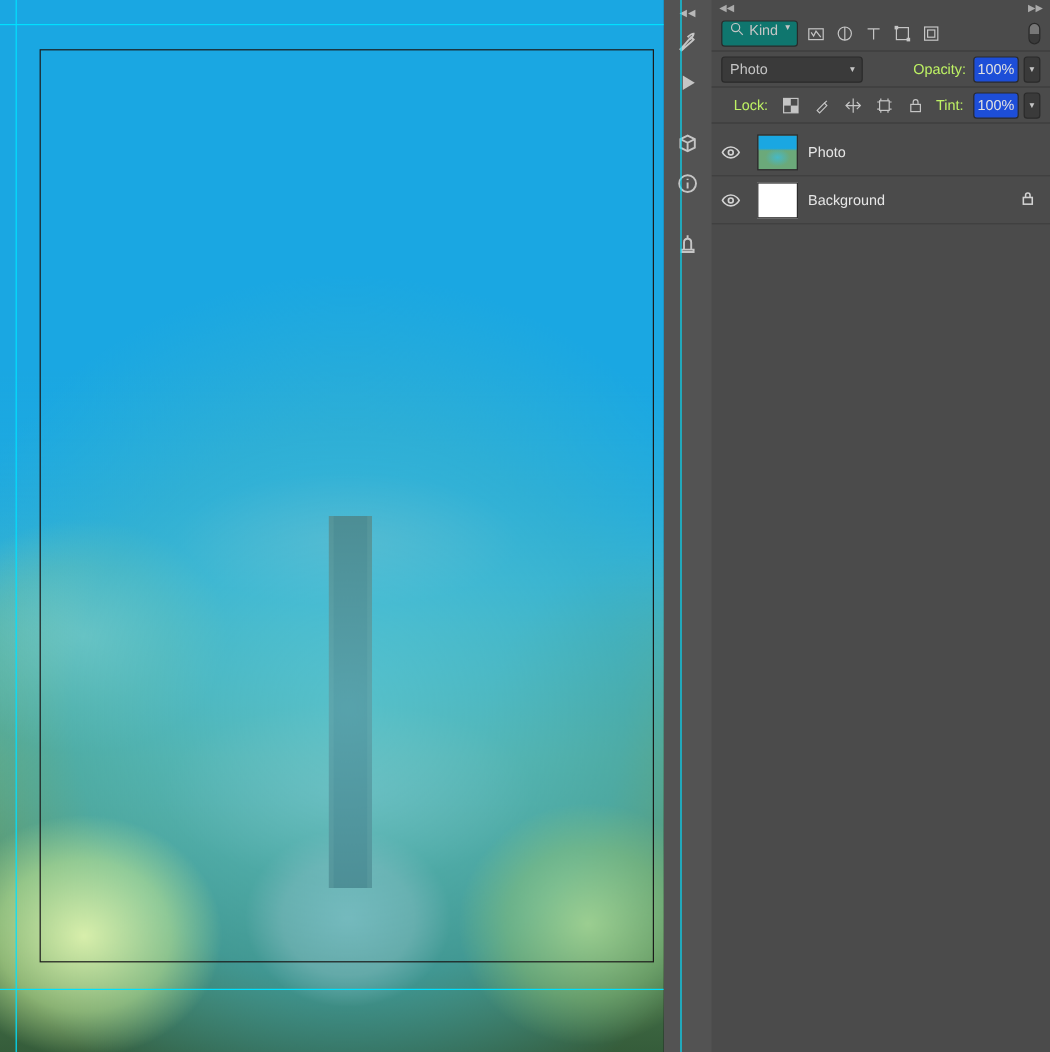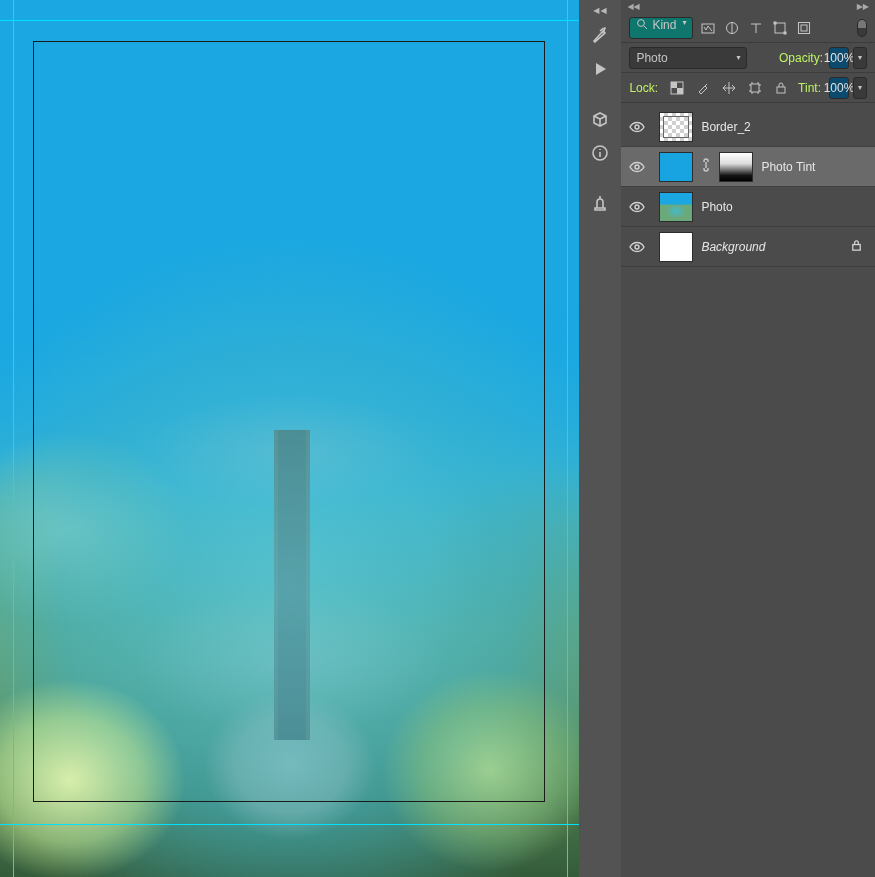--- a/index.html
+++ b/index.html
@@ -64,7 +64,7 @@
   .sw{width:10px;height:18px;border-radius:6px;border:1px solid #2a2a2a;background:linear-gradient(#777 0 50%,#3a3a3a 50% 100%)}
   .blend-select{display:flex;align-items:center;justify-content:space-between;height:22px;flex:1;max-width:118px;background:#3a3a3a;border:1px solid #2a2a2a;border-radius:3px;padding:0 6px}
   .num-box{display:flex;align-items:center;gap:4px}
-  .num-input{width:20px;height:22px;background:#0c4a6e;border:1px solid #2a2a2a;border-radius:3px;color:#e2e2e2;text-align:right;display:flex;align-items:center;justify-content:center}
+  .num-input{width:38px;height:22px;background:#1d4ed8;border:1px solid #2a2a2a;border-radius:3px;color:#e2e2e2;text-align:right;display:flex;align-items:center;justify-content:center}
   .caret-btn{width:14px;height:22px;background:#3a3a3a;border:1px solid #2a2a2a;border-radius:3px;display:flex;align-items:center;justify-content:center;font-size:8px}
   .lbltxt{color:#bef264;margin-left:auto}
   .lbltxt.left{margin-left:0;margin-right:2px}

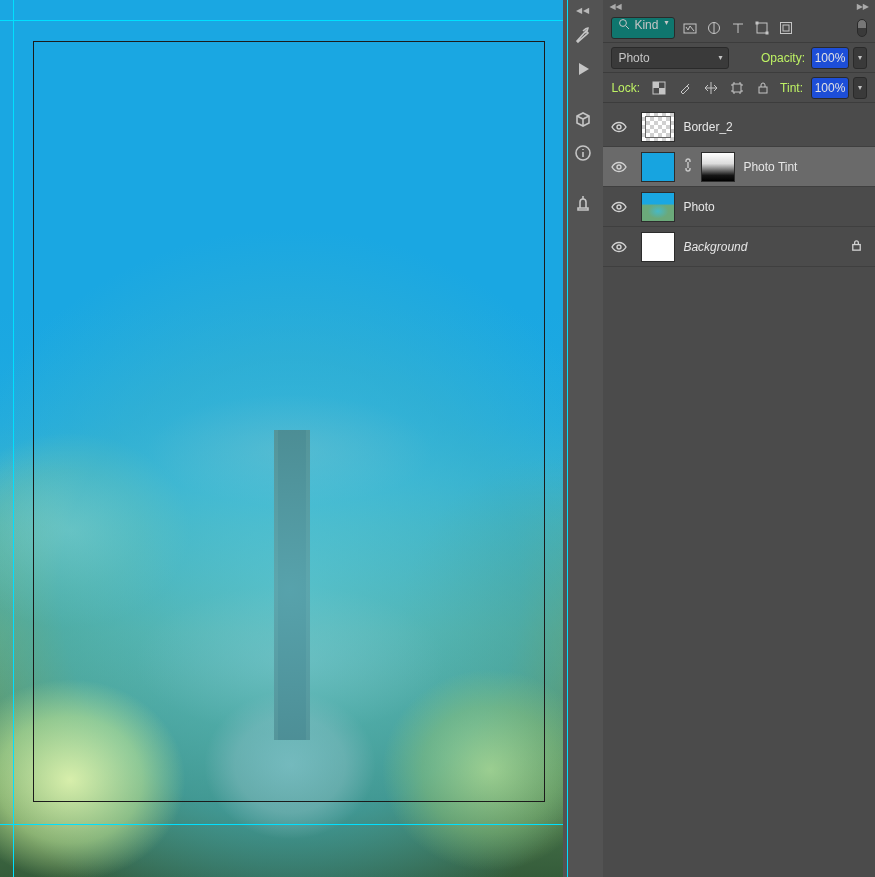--- a/index.html
+++ b/index.html
@@ -67,7 +67,7 @@
   .num-input{width:38px;height:22px;background:#1d4ed8;border:1px solid #2a2a2a;border-radius:3px;color:#e2e2e2;text-align:right;display:flex;align-items:center;justify-content:center}
   .caret-btn{width:14px;height:22px;background:#3a3a3a;border:1px solid #2a2a2a;border-radius:3px;display:flex;align-items:center;justify-content:center;font-size:8px}
   .lbltxt{color:#bef264;margin-left:auto}
-  .lbltxt.left{margin-left:0;margin-right:2px}
+  .lbltxt.left{margin-left:10px;margin-right:2px}
   .lock-row{gap:8px}
   .lock-ico{width:18px;height:18px;display:flex;align-items:center;justify-content:center;color:#c5c5c5}
   .lock-ico svg{stroke:#c5c5c5;fill:none}

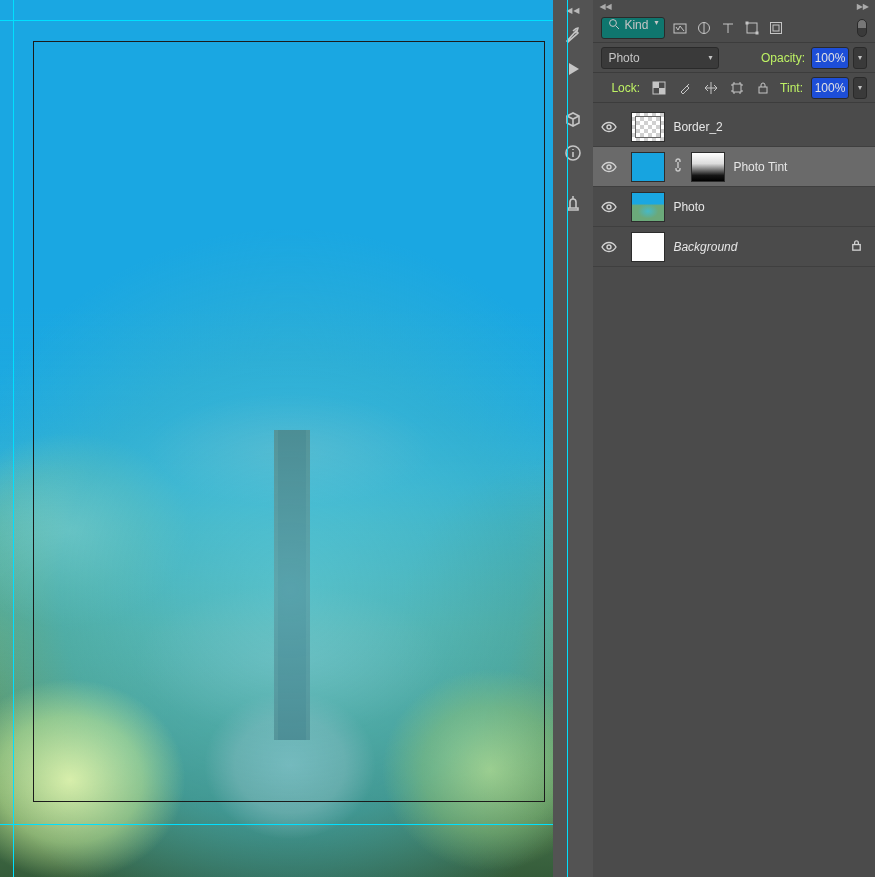--- a/index.html
+++ b/index.html
@@ -248,18 +248,6 @@
   </div>
 
   <div class="layers" id="layers">
-      <div class="layer">
-        <div class="eye">
-          <svg width="16" height="16" viewBox="0 0 16 16" fill="none" stroke="#d2d2d2" stroke-width="1.4">
-            <path d="M1 8s2.5-4.5 7-4.5S15 8 15 8s-2.5 4.5-7 4.5S1 8 1 8z"></path>
-            <circle cx="8" cy="8" r="2"></circle>
-          </svg>
-        </div>
-        <div class="thumb transparent">
-          <div class="inner-rect"></div>
-        </div>
-        <div class="layer-name">Border_2</div>
-      </div>
       <div class="layer selected">
         <div class="eye">
           <svg width="16" height="16" viewBox="0 0 16 16" fill="none" stroke="#d2d2d2" stroke-width="1.4">

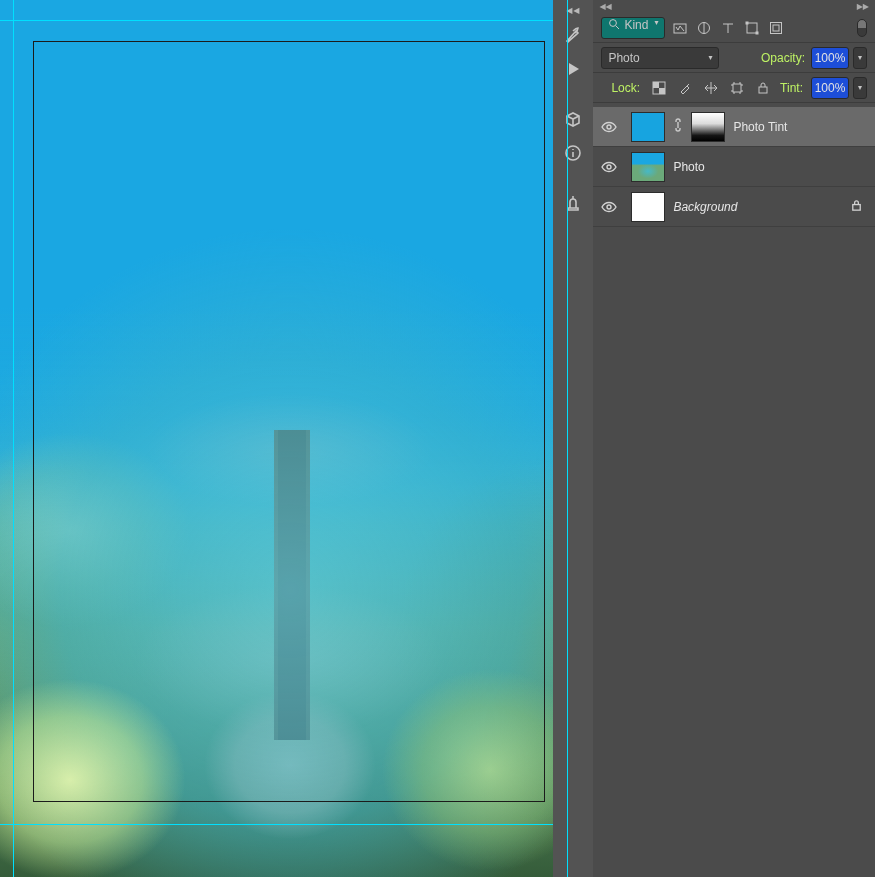--- a/index.html
+++ b/index.html
@@ -248,20 +248,6 @@
   </div>
 
   <div class="layers" id="layers">
-      <div class="layer selected">
-        <div class="eye">
-          <svg width="16" height="16" viewBox="0 0 16 16" fill="none" stroke="#d2d2d2" stroke-width="1.4">
-            <path d="M1 8s2.5-4.5 7-4.5S15 8 15 8s-2.5 4.5-7 4.5S1 8 1 8z"></path>
-            <circle cx="8" cy="8" r="2"></circle>
-          </svg>
-        </div>
-        <div class="thumb cyan"></div>
-        <div class="link-ico"><svg width="10" height="14" viewBox="0 0 10 14" fill="none" stroke="#cacaca" stroke-width="1.4">
-            <path d="M3 4V3a2 2 0 014 0v1M7 10v1a2 2 0 01-4 0v-1M5 4v6"></path>
-          </svg></div>
-        <div class="thumb mask"></div>
-        <div class="layer-name">Photo Tint</div>
-      </div>
       <div class="layer">
         <div class="eye">
           <svg width="16" height="16" viewBox="0 0 16 16" fill="none" stroke="#d2d2d2" stroke-width="1.4">

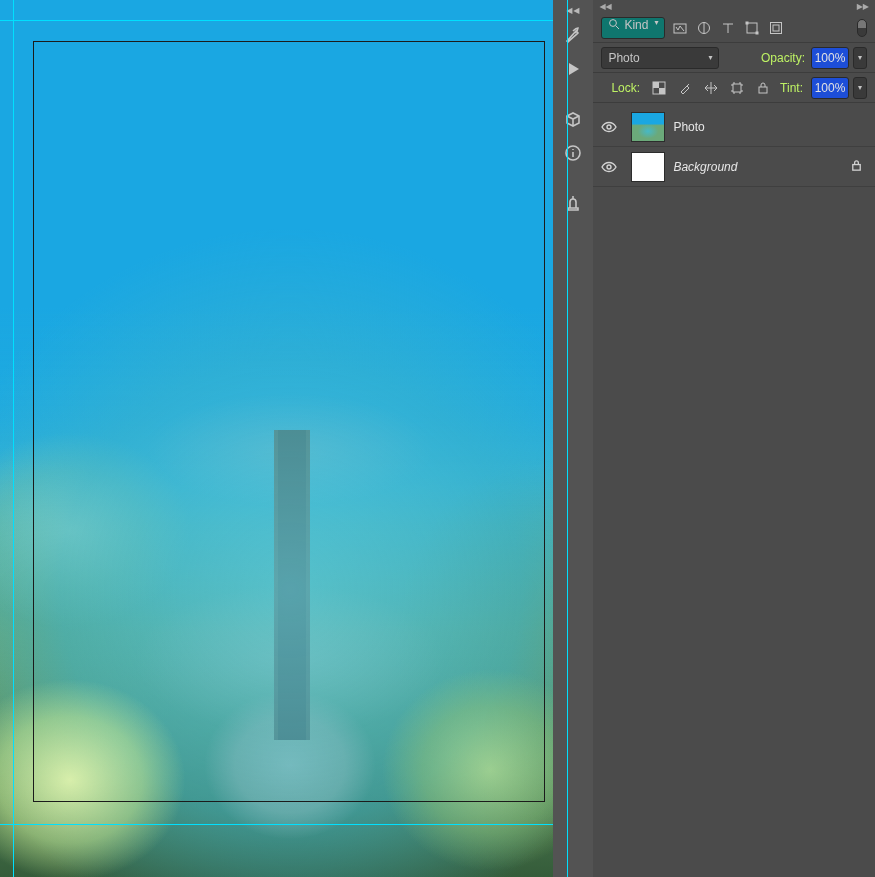--- a/index.html
+++ b/index.html
@@ -94,7 +94,7 @@
   }
   .link-ico{width:10px;text-align:center;color:#cacaca;font-size:12px}
   .layer-name{color:#e6e6e6}
-  .layer-name.italic{font-style:italic}
+  .layer-name.italic{}
   .layer .lockright{margin-left:auto;margin-right:6px;color:#cacaca}
 
 </style>

